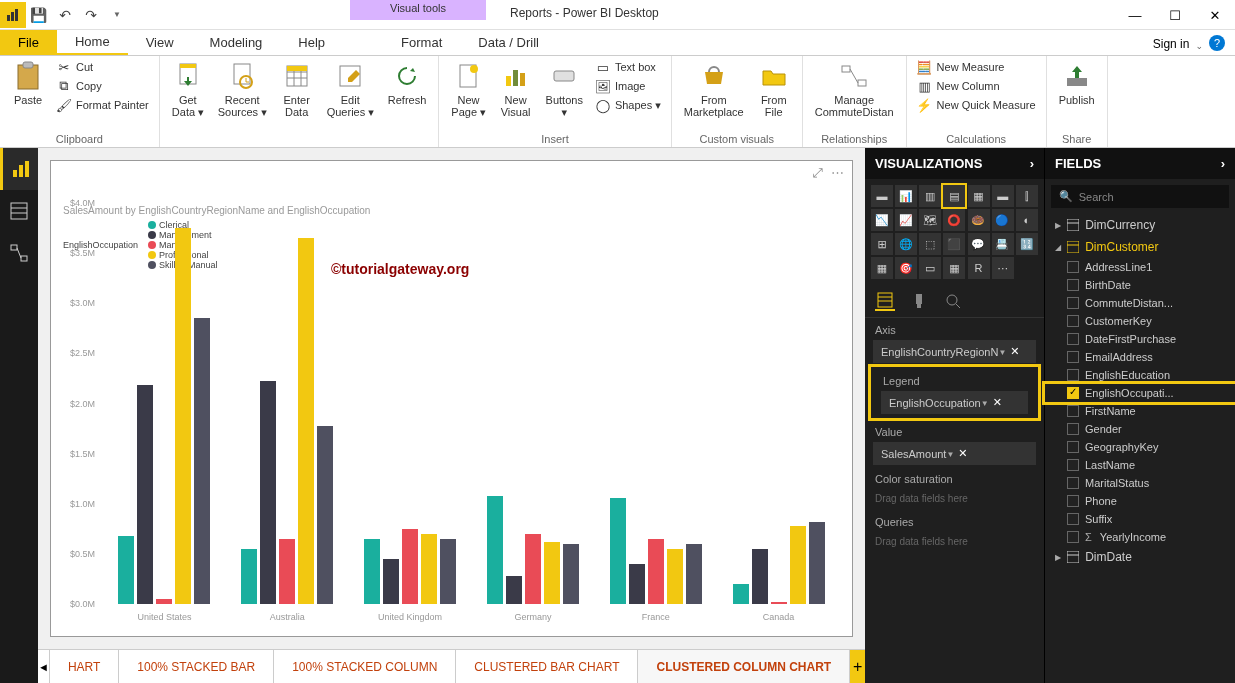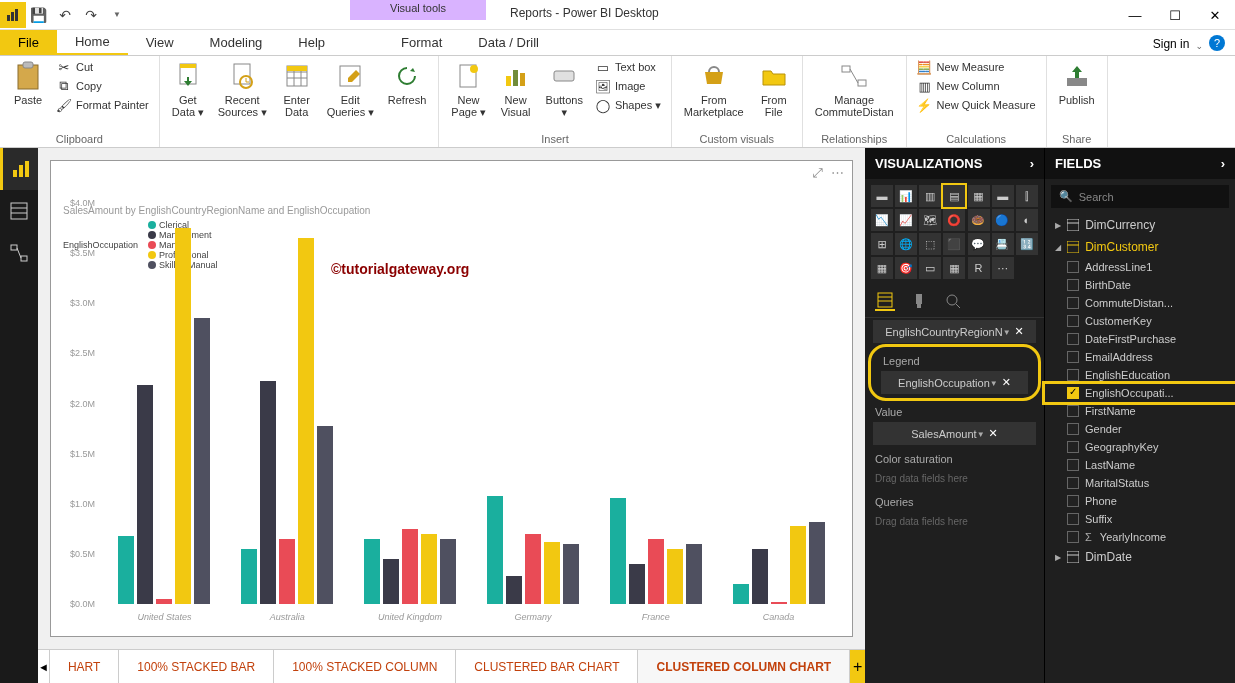--- a/index.html
+++ b/index.html
@@ -550,6 +550,7 @@
           </svg>
         </div>
     </div>
+    <div class="well-label">Axis</div>
     <div class="well-item">
         <span>EnglishCountryRegionN</span>
         <span><span class="well-caret">▼</span><span class="wx">✕</span></span>

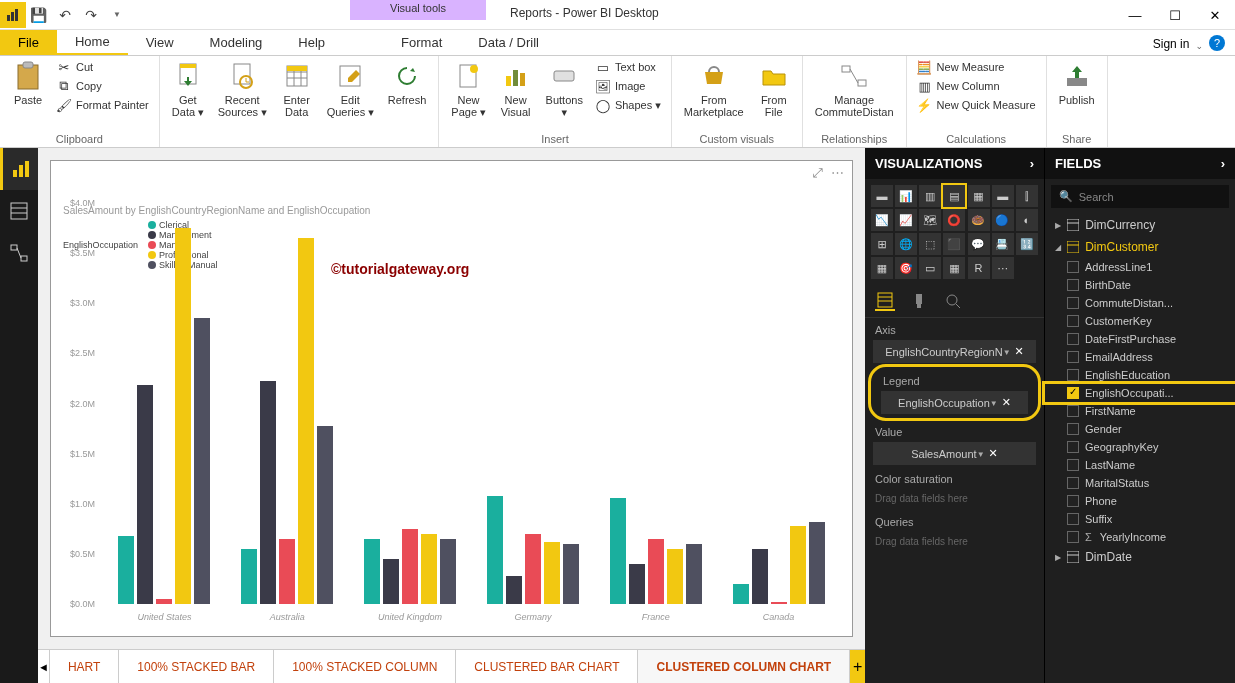--- a/index.html
+++ b/index.html
@@ -79,7 +79,7 @@
 .format-tab { width: 20px; height: 20px; display: flex; align-items: center; justify-content: center; }
 .format-tab.active { border-bottom: 2px solid #f2c811; }
 .well-label { padding: 6px 10px 2px 10px; font-size: 11px; color: #aaa; }
-.well-item { margin: 2px 8px; background: #333; padding: 5px 8px; font-size: 11px; display: flex; align-items: center; justify-content: center; }
+.well-item { margin: 2px 8px; background: #333; padding: 5px 8px; font-size: 11px; display: flex; align-items: center; justify-content: flex-start; }
 .well-item .wx { color: #fff; font-size: 11px; margin-left: 4px; }
 .well-caret { font-size: 8px; color: #aaa; }
 .well-placeholder { padding: 6px 10px; font-size: 10px; color: #666; }

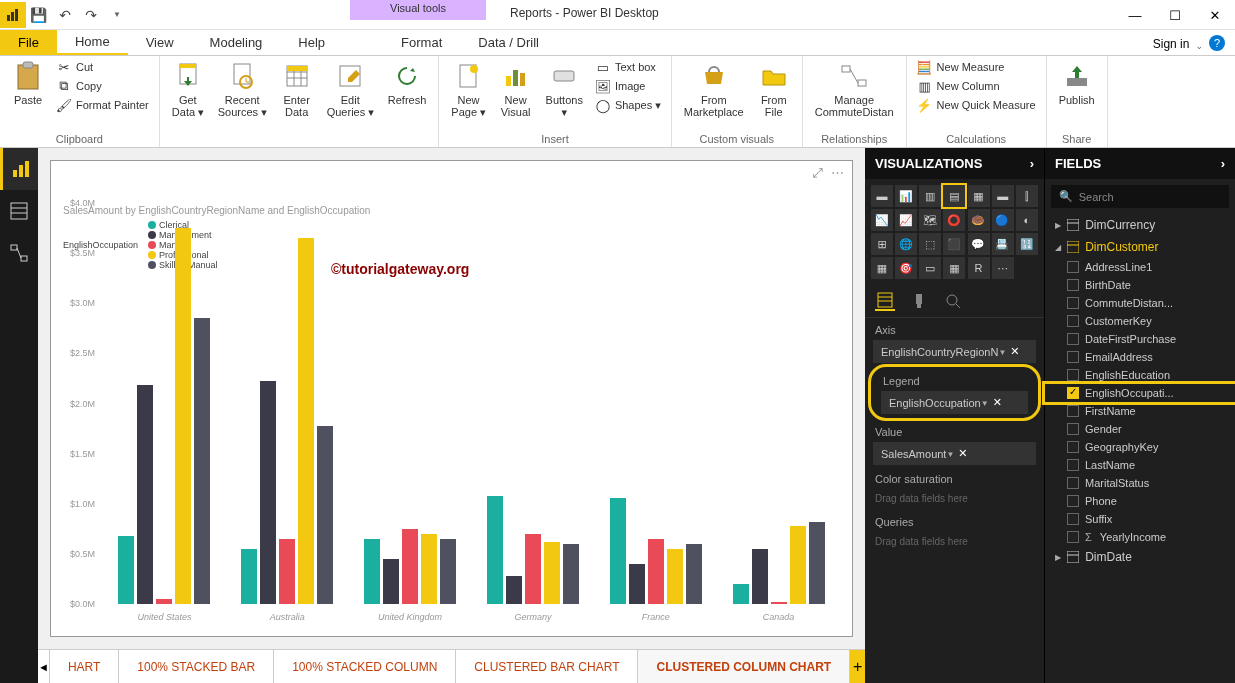--- a/index.html
+++ b/index.html
@@ -83,7 +83,7 @@
 .well-item .wx { color: #fff; font-size: 11px; margin-left: 4px; }
 .well-caret { font-size: 8px; color: #aaa; }
 .well-placeholder { padding: 6px 10px; font-size: 10px; color: #666; }
-.well-highlight { outline: 3px solid #f2c811; padding: 2px; margin: 2px 6px; border-radius: 15px; }
+.well-highlight { outline: 3px solid #f2c811; padding: 2px; margin: 2px 6px; }
 .search-box { margin: 6px; background: #111; padding: 5px 8px; font-size: 11px; color: #888; display: flex; align-items: center; gap: 6px; }
 .field-table { padding: 4px 10px; font-size: 12px; display: flex; align-items: center; gap: 6px; }
 .field-table.expanded { color: #f2c811; }

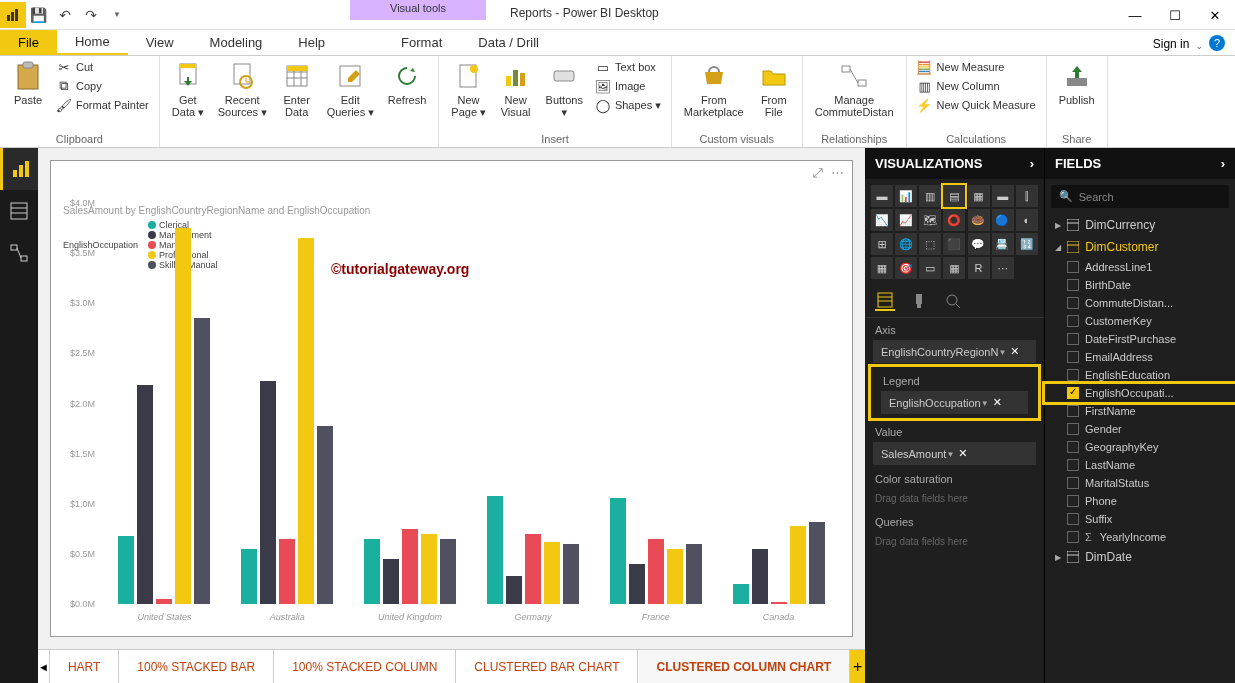--- a/index.html
+++ b/index.html
@@ -52,7 +52,7 @@
 .chart-area { position: absolute; left: 52px; right: 12px; top: 42px; bottom: 32px; }
 .y-axis { position: absolute; left: 8px; top: 42px; bottom: 32px; width: 40px; }
 .y-tick { position: absolute; right: 4px; font-size: 9px; color: #999; transform: translateY(-50%); text-align: center; }
-.x-labels { position: absolute; left: 52px; right: 12px; bottom: 14px; display: flex; font-style: italic; }
+.x-labels { position: absolute; left: 52px; right: 12px; bottom: 14px; display: flex; }
 .x-label { flex: 1; text-align: center; font-size: 9px; color: #999; }
 .bars-container { position: absolute; inset: 0; display: flex; }
 .country-group { flex: 1; display: flex; align-items: flex-end; justify-content: center; gap: 3px; padding: 0 10px; }

